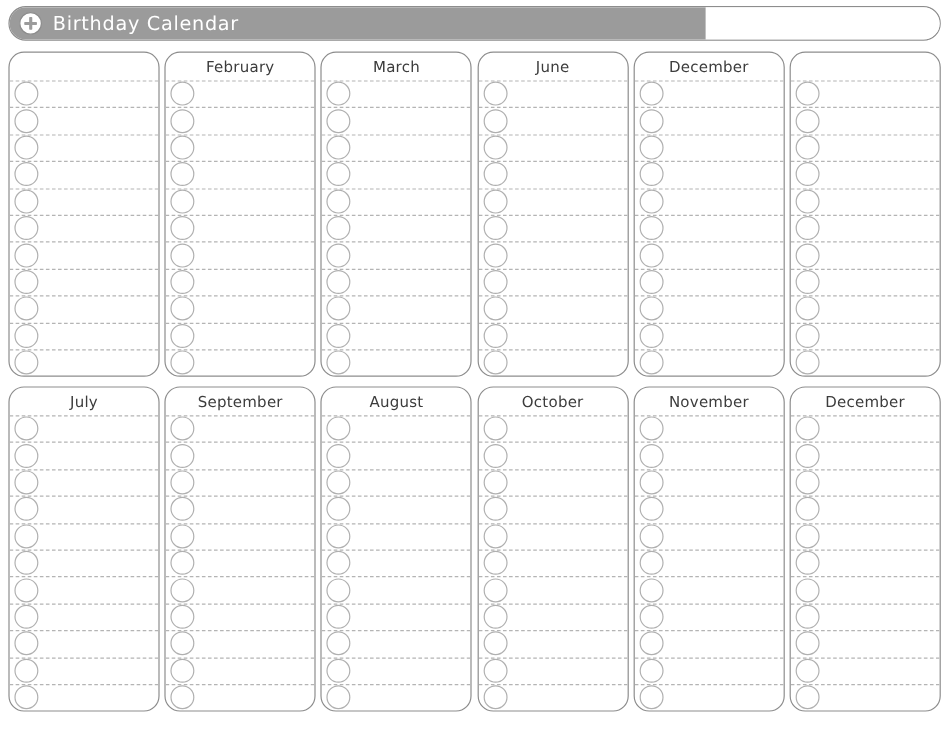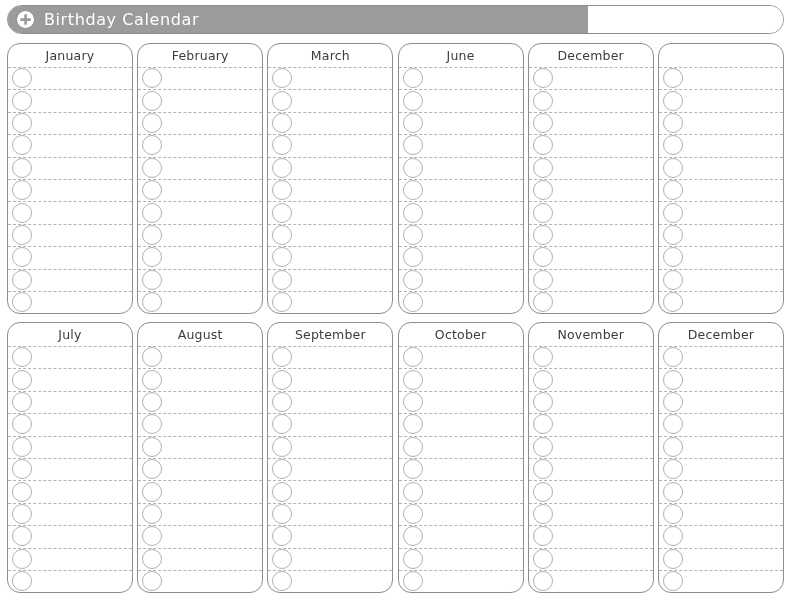--- a/index.html
+++ b/index.html
@@ -160,7 +160,6 @@
 
   <div class="month-row" id="month-row-1">
     <div class="month-box">
-      <div class="month-name">January</div>
       <div class="lines-area">
           <div class="entry-line" style="top: 0px; border-top-color: rgb(180, 180, 180);"></div>
           <div class="entry-line" style="top: 22.4px; border-top-color: rgb(180, 180, 180);"></div>

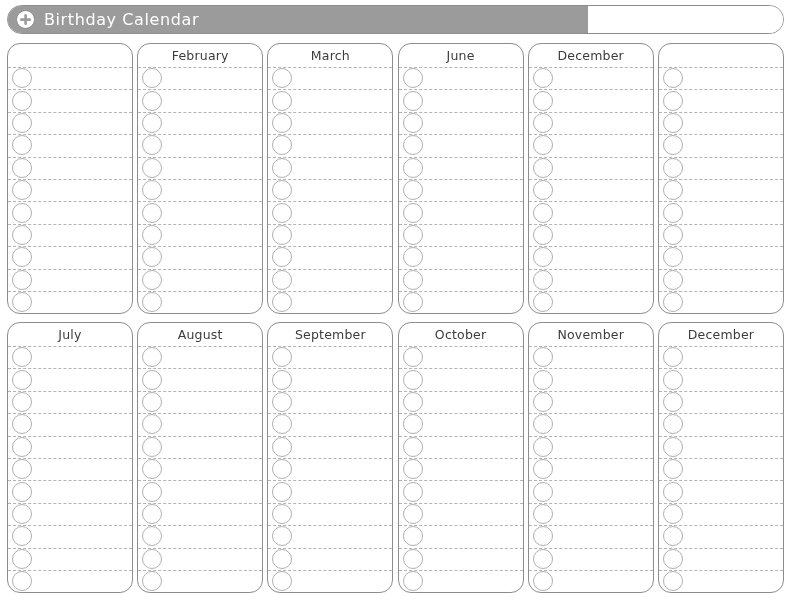--- a/index.html
+++ b/index.html
@@ -357,6 +357,34 @@
         </div>
     </div>
     <div class="month-box">
+      <div class="month-name">September</div>
+      <div class="lines-area">
+          <div class="entry-line" style="top: 0px; border-top-color: rgb(180, 180, 180);"></div>
+          <div class="entry-line" style="top: 22.4px; border-top-color: rgb(180, 180, 180);"></div>
+          <div class="entry-line" style="top: 44.8px; border-top-color: rgb(180, 180, 180);"></div>
+          <div class="entry-line" style="top: 67.2px; border-top-color: rgb(180, 180, 180);"></div>
+          <div class="entry-line" style="top: 89.6px; border-top-color: rgb(180, 180, 180);"></div>
+          <div class="entry-line" style="top: 112px; border-top-color: rgb(180, 180, 180);"></div>
+          <div class="entry-line" style="top: 134.4px; border-top-color: rgb(180, 180, 180);"></div>
+          <div class="entry-line" style="top: 156.8px; border-top-color: rgb(180, 180, 180);"></div>
+          <div class="entry-line" style="top: 179.2px; border-top-color: rgb(180, 180, 180);"></div>
+          <div class="entry-line" style="top: 201.6px; border-top-color: rgb(180, 180, 180);"></div>
+          <div class="entry-line" style="top: 224px; border-top-color: rgb(180, 180, 180);"></div>
+          <div class="entry-line" style="top: 246.4px; border-top-color: rgb(180, 180, 180);"></div>
+          <div class="entry-circle" style="top: 1.2px; border-color: rgb(176, 176, 176);"></div>
+          <div class="entry-circle" style="top: 23.6px; border-color: rgb(176, 176, 176);"></div>
+          <div class="entry-circle" style="top: 46px; border-color: rgb(176, 176, 176);"></div>
+          <div class="entry-circle" style="top: 68.4px; border-color: rgb(176, 176, 176);"></div>
+          <div class="entry-circle" style="top: 90.8px; border-color: rgb(176, 176, 176);"></div>
+          <div class="entry-circle" style="top: 113.2px; border-color: rgb(176, 176, 176);"></div>
+          <div class="entry-circle" style="top: 135.6px; border-color: rgb(176, 176, 176);"></div>
+          <div class="entry-circle" style="top: 158px; border-color: rgb(176, 176, 176);"></div>
+          <div class="entry-circle" style="top: 180.4px; border-color: rgb(176, 176, 176);"></div>
+          <div class="entry-circle" style="top: 202.8px; border-color: rgb(176, 176, 176);"></div>
+          <div class="entry-circle" style="top: 225.2px; border-color: rgb(176, 176, 176);"></div>
+        </div>
+    </div>
+    <div class="month-box">
       <div class="month-name">August</div>
       <div class="lines-area">
           <div class="entry-line" style="top: 0px; border-top-color: rgb(180, 180, 180);"></div>
@@ -385,34 +413,6 @@
         </div>
     </div>
     <div class="month-box">
-      <div class="month-name">September</div>
-      <div class="lines-area">
-          <div class="entry-line" style="top: 0px; border-top-color: rgb(180, 180, 180);"></div>
-          <div class="entry-line" style="top: 22.4px; border-top-color: rgb(180, 180, 180);"></div>
-          <div class="entry-line" style="top: 44.8px; border-top-color: rgb(180, 180, 180);"></div>
-          <div class="entry-line" style="top: 67.2px; border-top-color: rgb(180, 180, 180);"></div>
-          <div class="entry-line" style="top: 89.6px; border-top-color: rgb(180, 180, 180);"></div>
-          <div class="entry-line" style="top: 112px; border-top-color: rgb(180, 180, 180);"></div>
-          <div class="entry-line" style="top: 134.4px; border-top-color: rgb(180, 180, 180);"></div>
-          <div class="entry-line" style="top: 156.8px; border-top-color: rgb(180, 180, 180);"></div>
-          <div class="entry-line" style="top: 179.2px; border-top-color: rgb(180, 180, 180);"></div>
-          <div class="entry-line" style="top: 201.6px; border-top-color: rgb(180, 180, 180);"></div>
-          <div class="entry-line" style="top: 224px; border-top-color: rgb(180, 180, 180);"></div>
-          <div class="entry-line" style="top: 246.4px; border-top-color: rgb(180, 180, 180);"></div>
-          <div class="entry-circle" style="top: 1.2px; border-color: rgb(176, 176, 176);"></div>
-          <div class="entry-circle" style="top: 23.6px; border-color: rgb(176, 176, 176);"></div>
-          <div class="entry-circle" style="top: 46px; border-color: rgb(176, 176, 176);"></div>
-          <div class="entry-circle" style="top: 68.4px; border-color: rgb(176, 176, 176);"></div>
-          <div class="entry-circle" style="top: 90.8px; border-color: rgb(176, 176, 176);"></div>
-          <div class="entry-circle" style="top: 113.2px; border-color: rgb(176, 176, 176);"></div>
-          <div class="entry-circle" style="top: 135.6px; border-color: rgb(176, 176, 176);"></div>
-          <div class="entry-circle" style="top: 158px; border-color: rgb(176, 176, 176);"></div>
-          <div class="entry-circle" style="top: 180.4px; border-color: rgb(176, 176, 176);"></div>
-          <div class="entry-circle" style="top: 202.8px; border-color: rgb(176, 176, 176);"></div>
-          <div class="entry-circle" style="top: 225.2px; border-color: rgb(176, 176, 176);"></div>
-        </div>
-    </div>
-    <div class="month-box">
       <div class="month-name">October</div>
       <div class="lines-area">
           <div class="entry-line" style="top: 0px; border-top-color: rgb(180, 180, 180);"></div>

